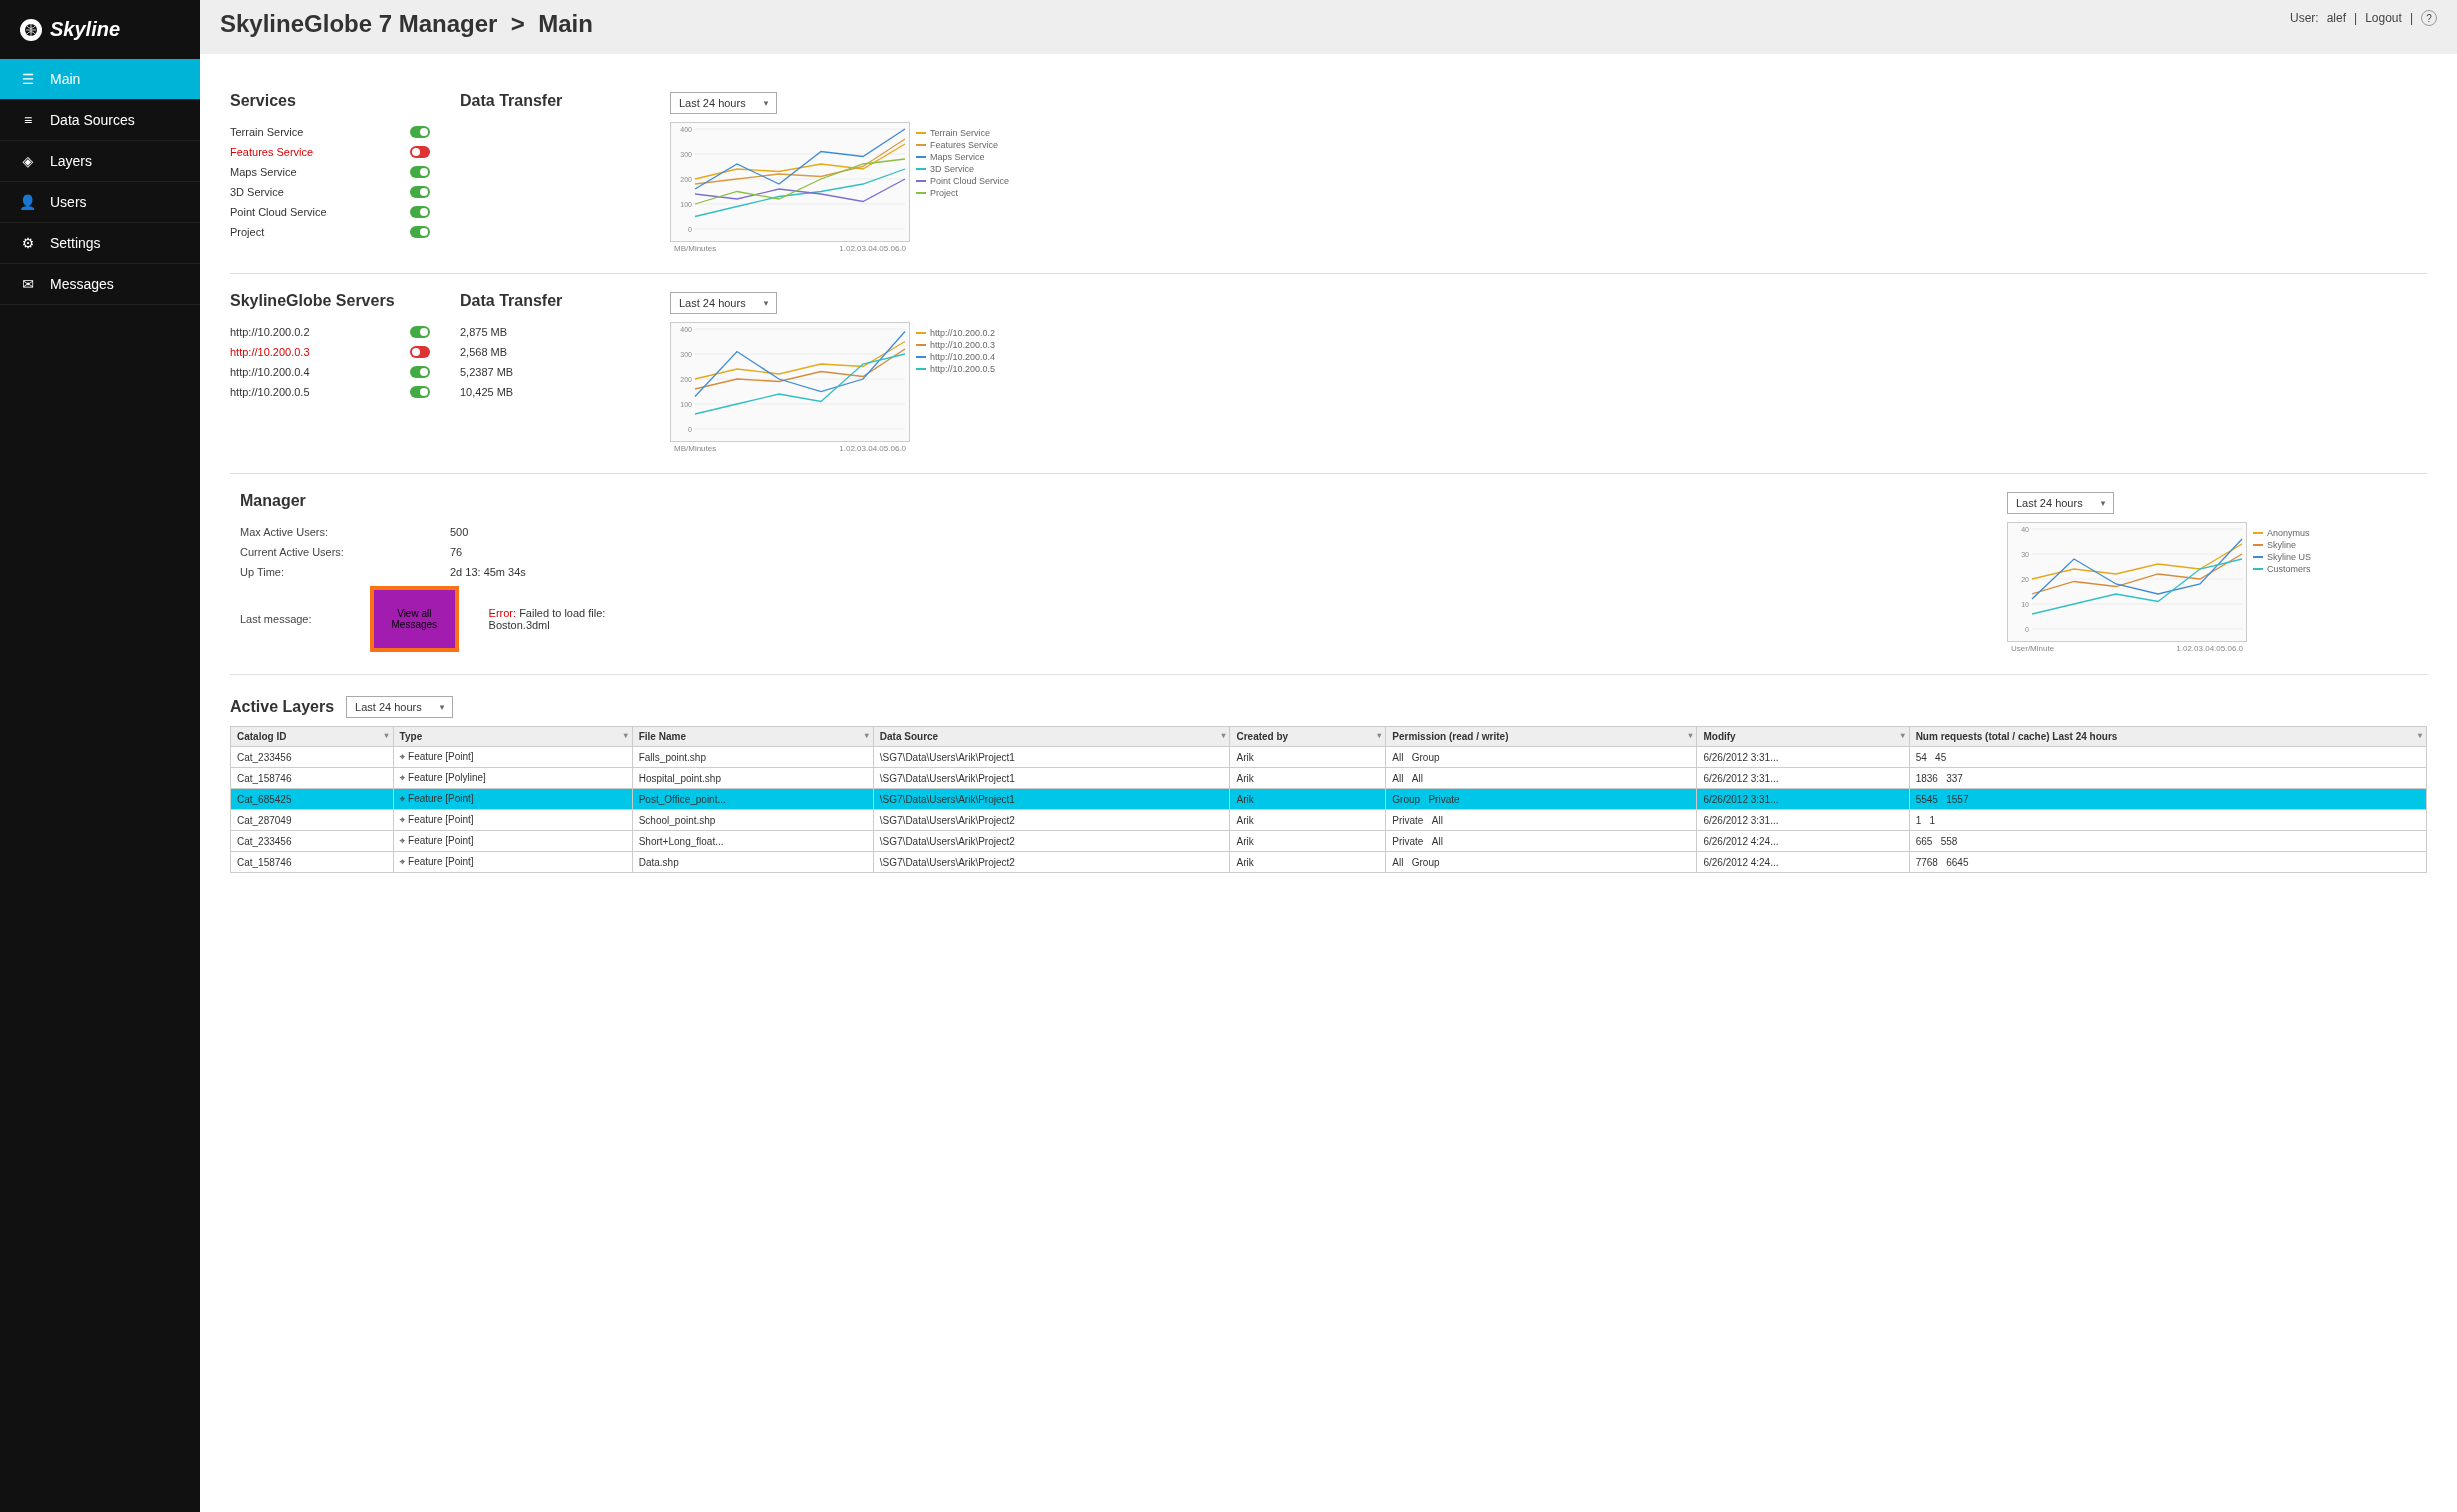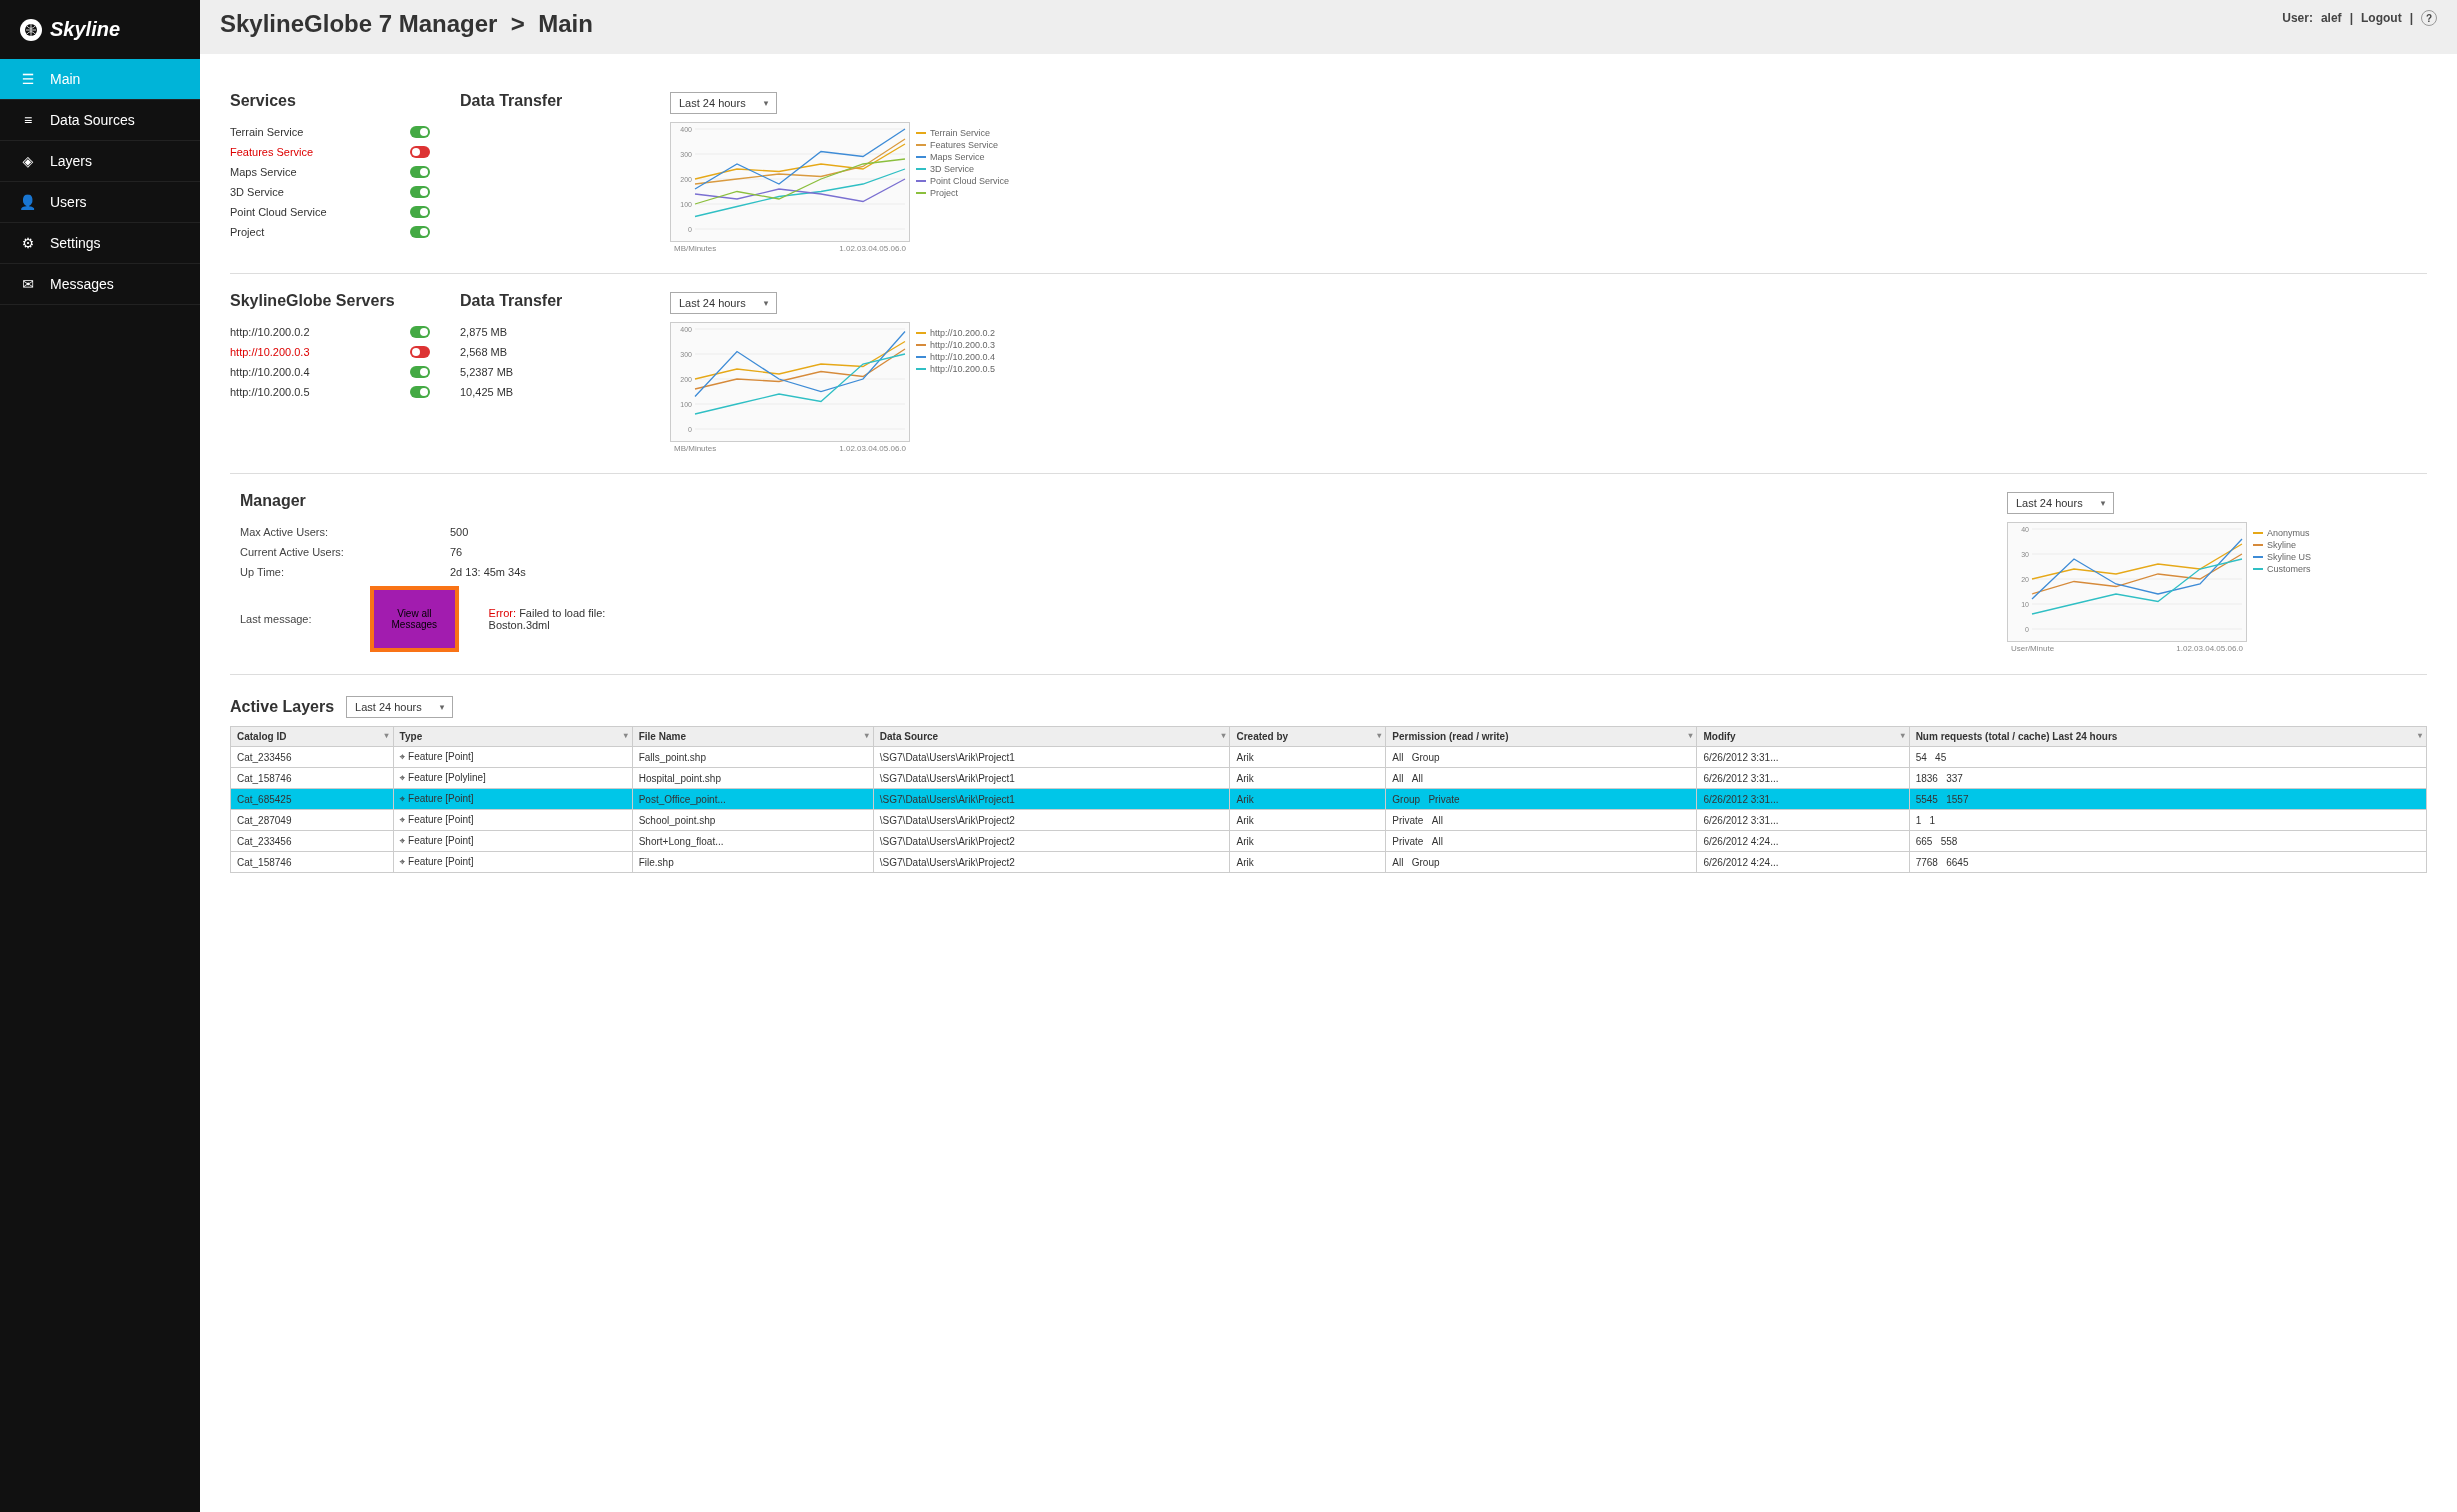--- a/index.html
+++ b/index.html
@@ -20,7 +20,7 @@
   .main { flex: 1; display: flex; flex-direction: column; }
   .header { background: #eee; padding: 10px 20px 16px 20px; display:flex; justify-content: space-between; align-items: flex-start; }
   .breadcrumb { font-size: 24px; font-weight: 600; color: #333; }
-  .header-right { font-size: 12px; color: #444; display:flex; gap: 8px; align-items:center;font-weight:bold; }
+  .header-right { font-size: 12px; color: #444; display:flex; gap: 8px; align-items:center; }
   .help { width:16px; height:16px; border:1px solid #999; border-radius:50%; display:inline-flex; align-items:center; justify-content:center; font-size:10px; cursor:pointer; }
 
   .content { padding: 20px 30px; }

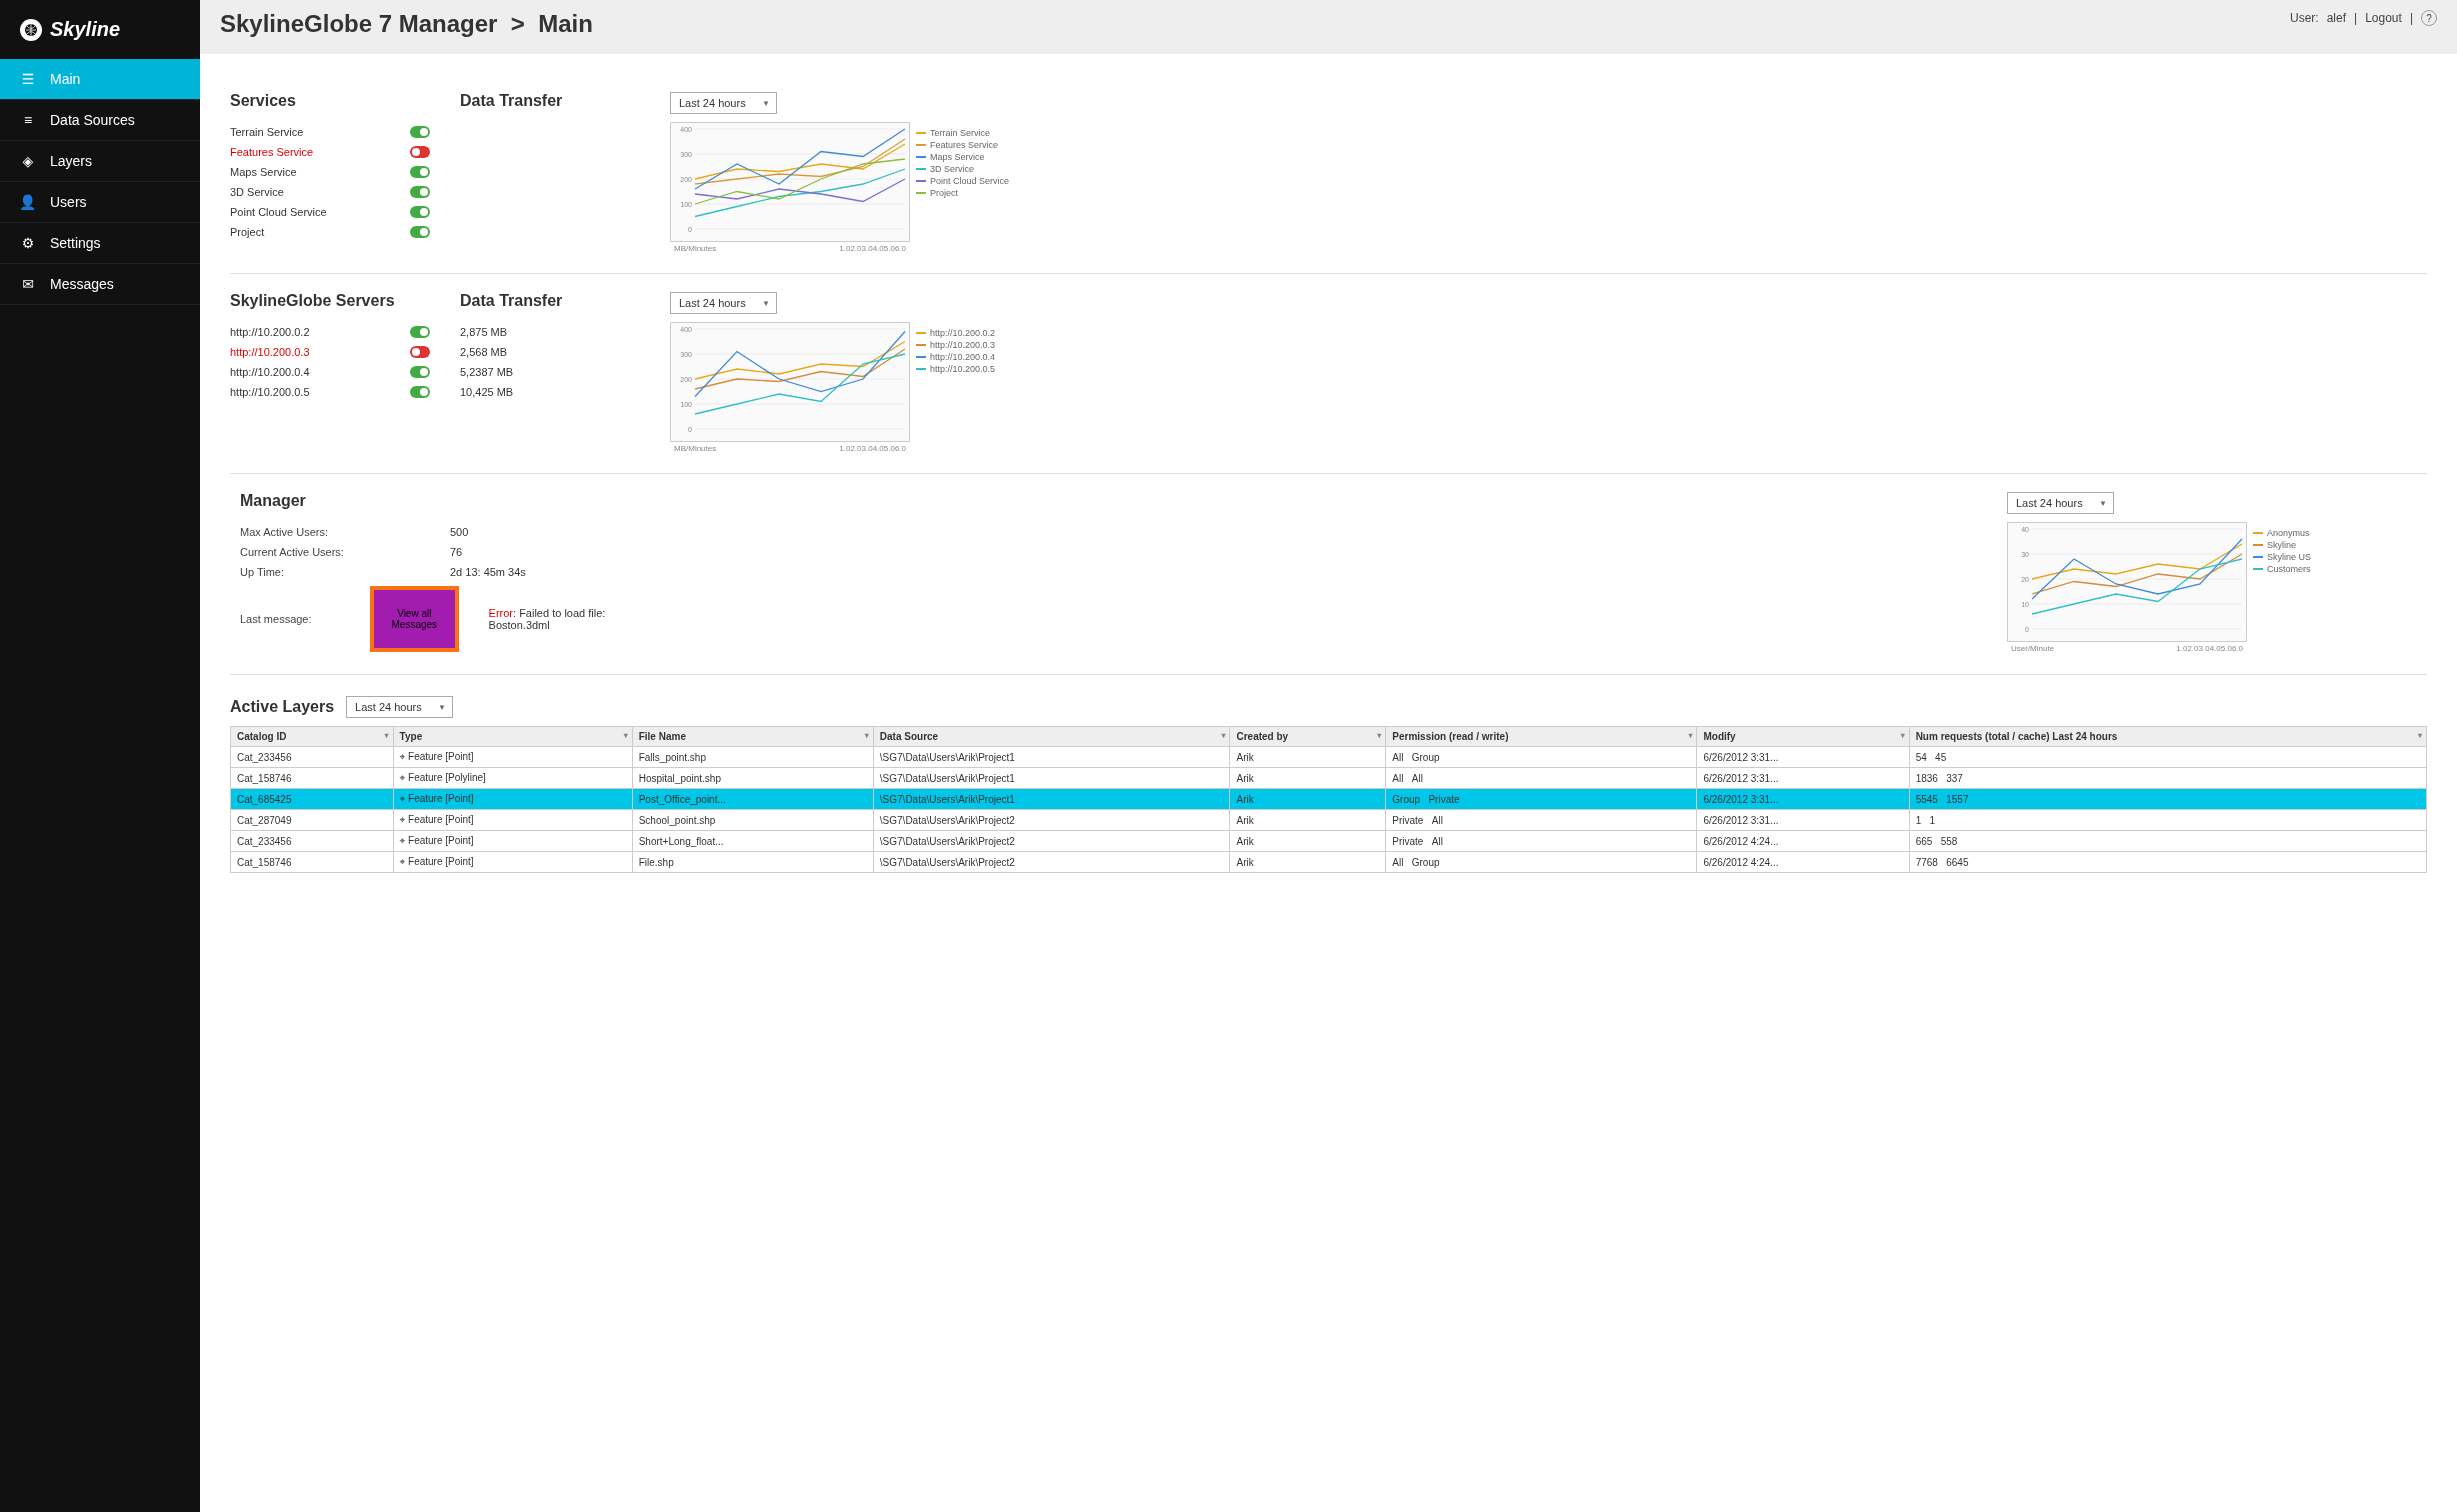--- a/index.html
+++ b/index.html
@@ -465,7 +465,7 @@
               <tr>
                 <td>Cat_158746</td>
                 <td><span>⌖</span> Feature  [Point]</td>
-                <td>File.shp</td>
+                <td>Data.shp</td>
                 <td>\SG7\Data\Users\Arik\Project2</td>
                 <td>Arik</td>
                 <td>All&nbsp;&nbsp;&nbsp;Group</td>

